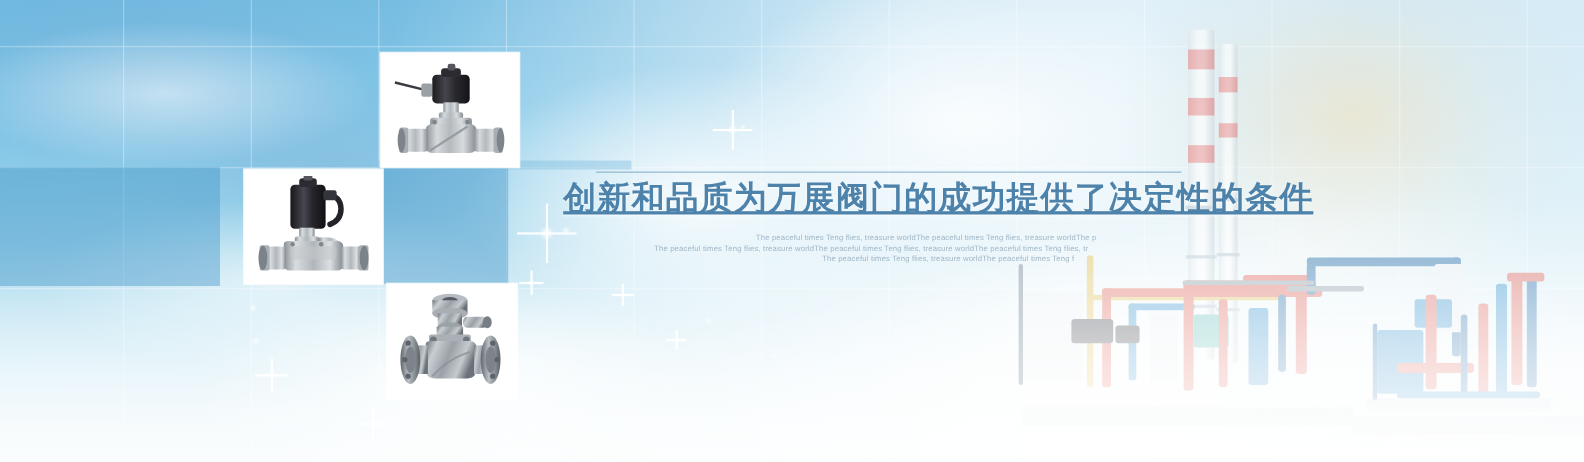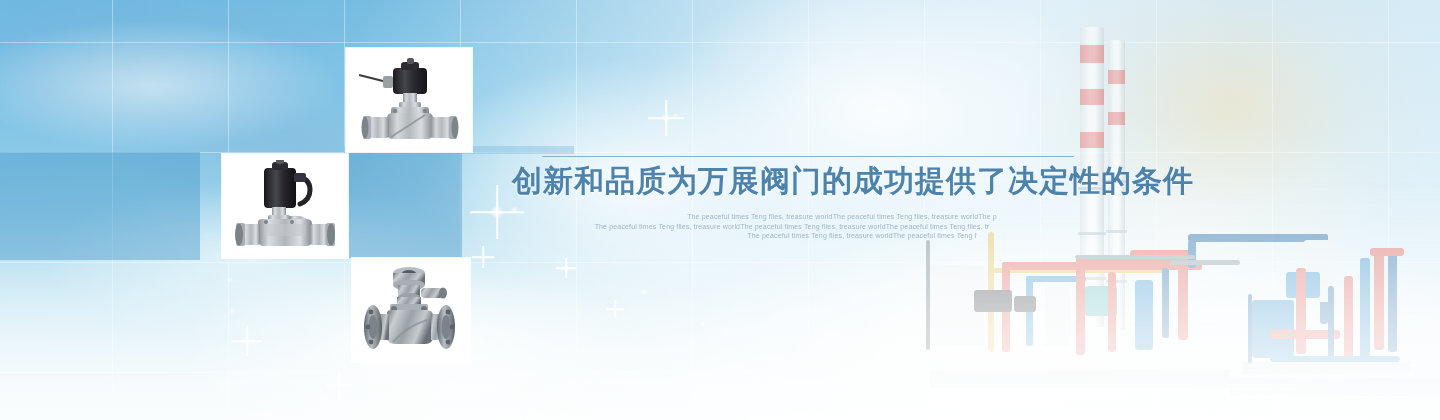--- a/index.html
+++ b/index.html
@@ -230,6 +230,7 @@
     color: #4d82ab;
     white-space: nowrap;
     text-shadow: 0 1px 2px rgba(255,255,255,0.75);
+    text-decoration: underline;
   }
   .microcopy {
     margin: 14px 0 0 0;

